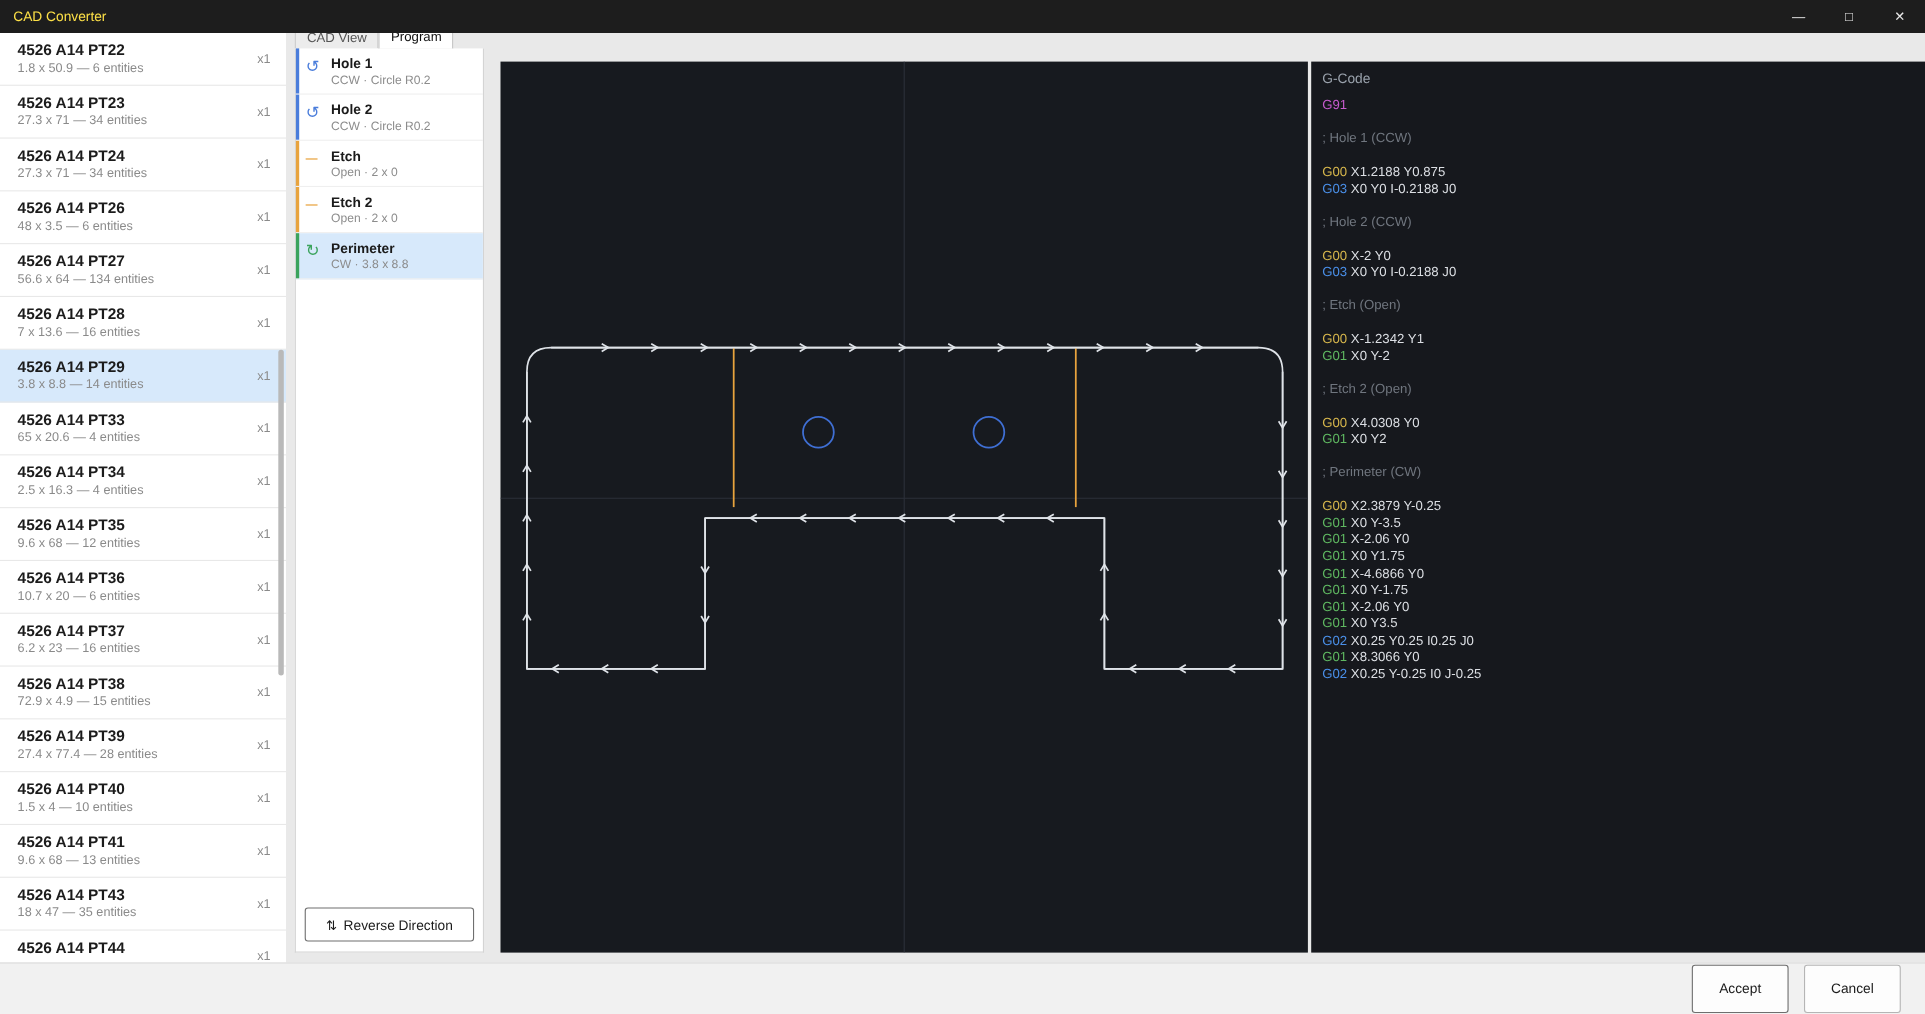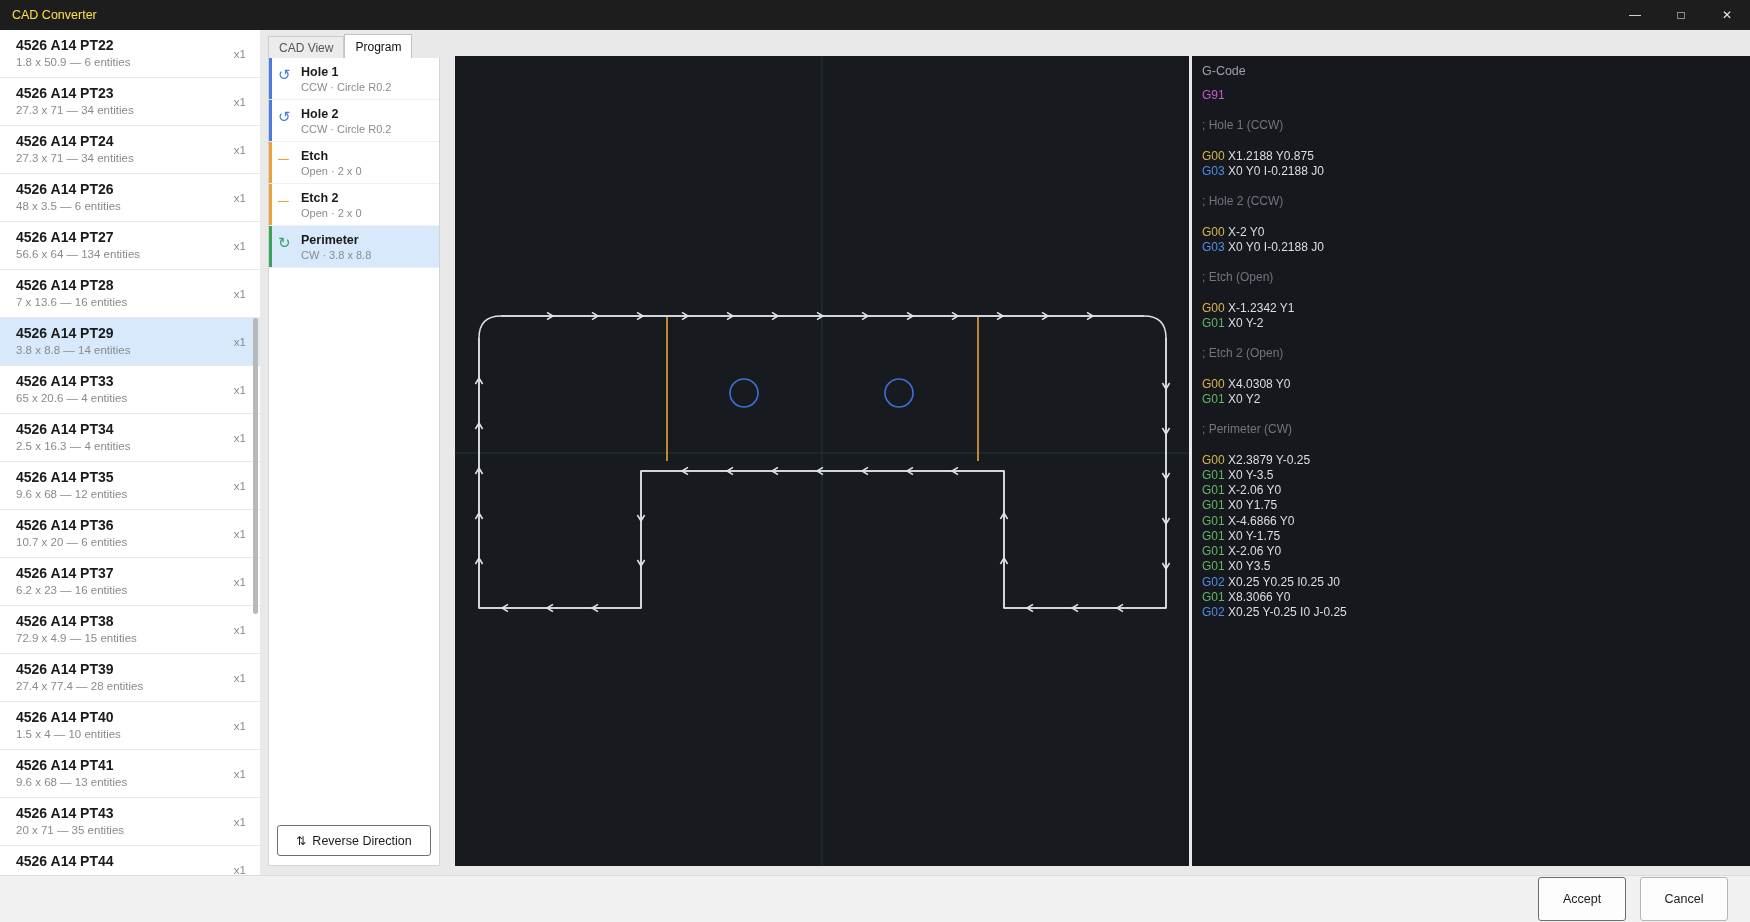--- a/index.html
+++ b/index.html
@@ -27,7 +27,7 @@
   .sb-thumb { position:absolute; right:2px; top:288px; width:5px; height:296px; background:#b9b9b9; border-radius:3px; cursor:pointer; }
 
   
-  .middle { position:absolute; top:34px; left:268px; width:172px; bottom:56px; }
+  .middle { position:absolute; top:20px; left:268px; width:172px; bottom:56px; }
   .tabs { display:flex; height:24px; align-items:flex-end; }
   .tab { height:22px; padding:0 10px; font-size:12px; display:flex; align-items:center; color:#555; background:#ececec; border:1px solid #cccccc; border-bottom:none; cursor:pointer; white-space:nowrap; }
   .tab.active { height:24px; background:#ffffff; color:#111; border-color:#c2c2c2; position:relative; z-index:2; }

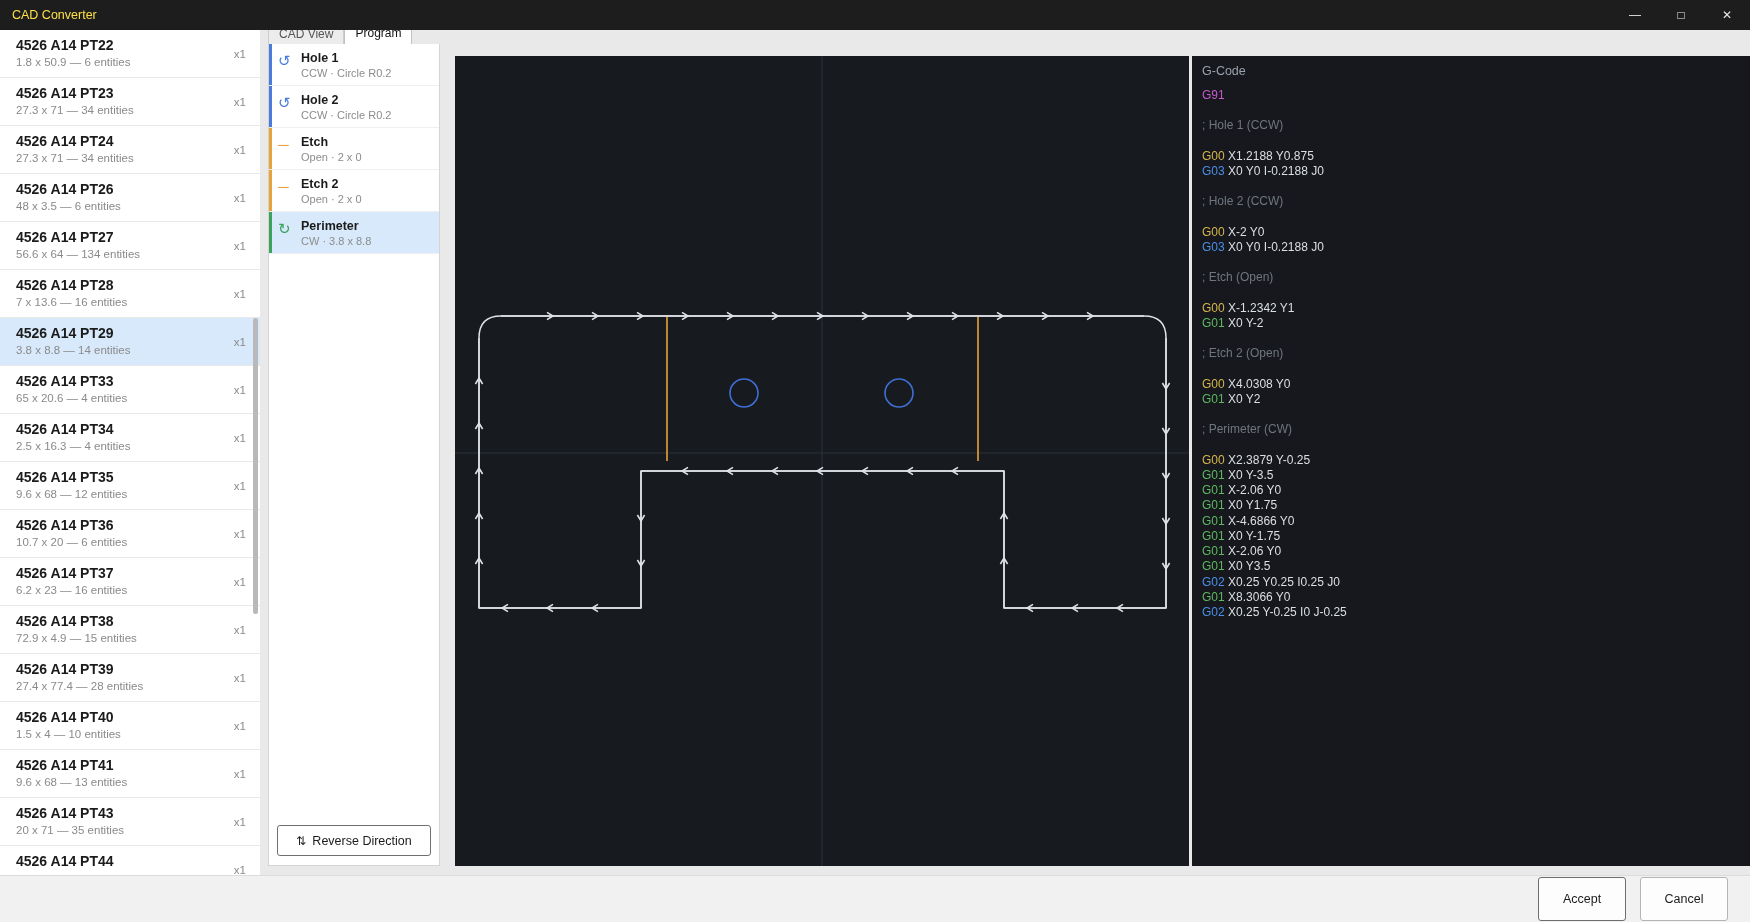--- a/index.html
+++ b/index.html
@@ -157,7 +157,7 @@
       </div>
       <div class="part">
         <div class="part-name">4526 A14 PT43</div>
-        <div class="part-details">20 x 71 — 35 entities</div>
+        <div class="part-details">18 x 47 — 35 entities</div>
         <div class="part-qty">x1</div>
       </div>
       <div class="part">

